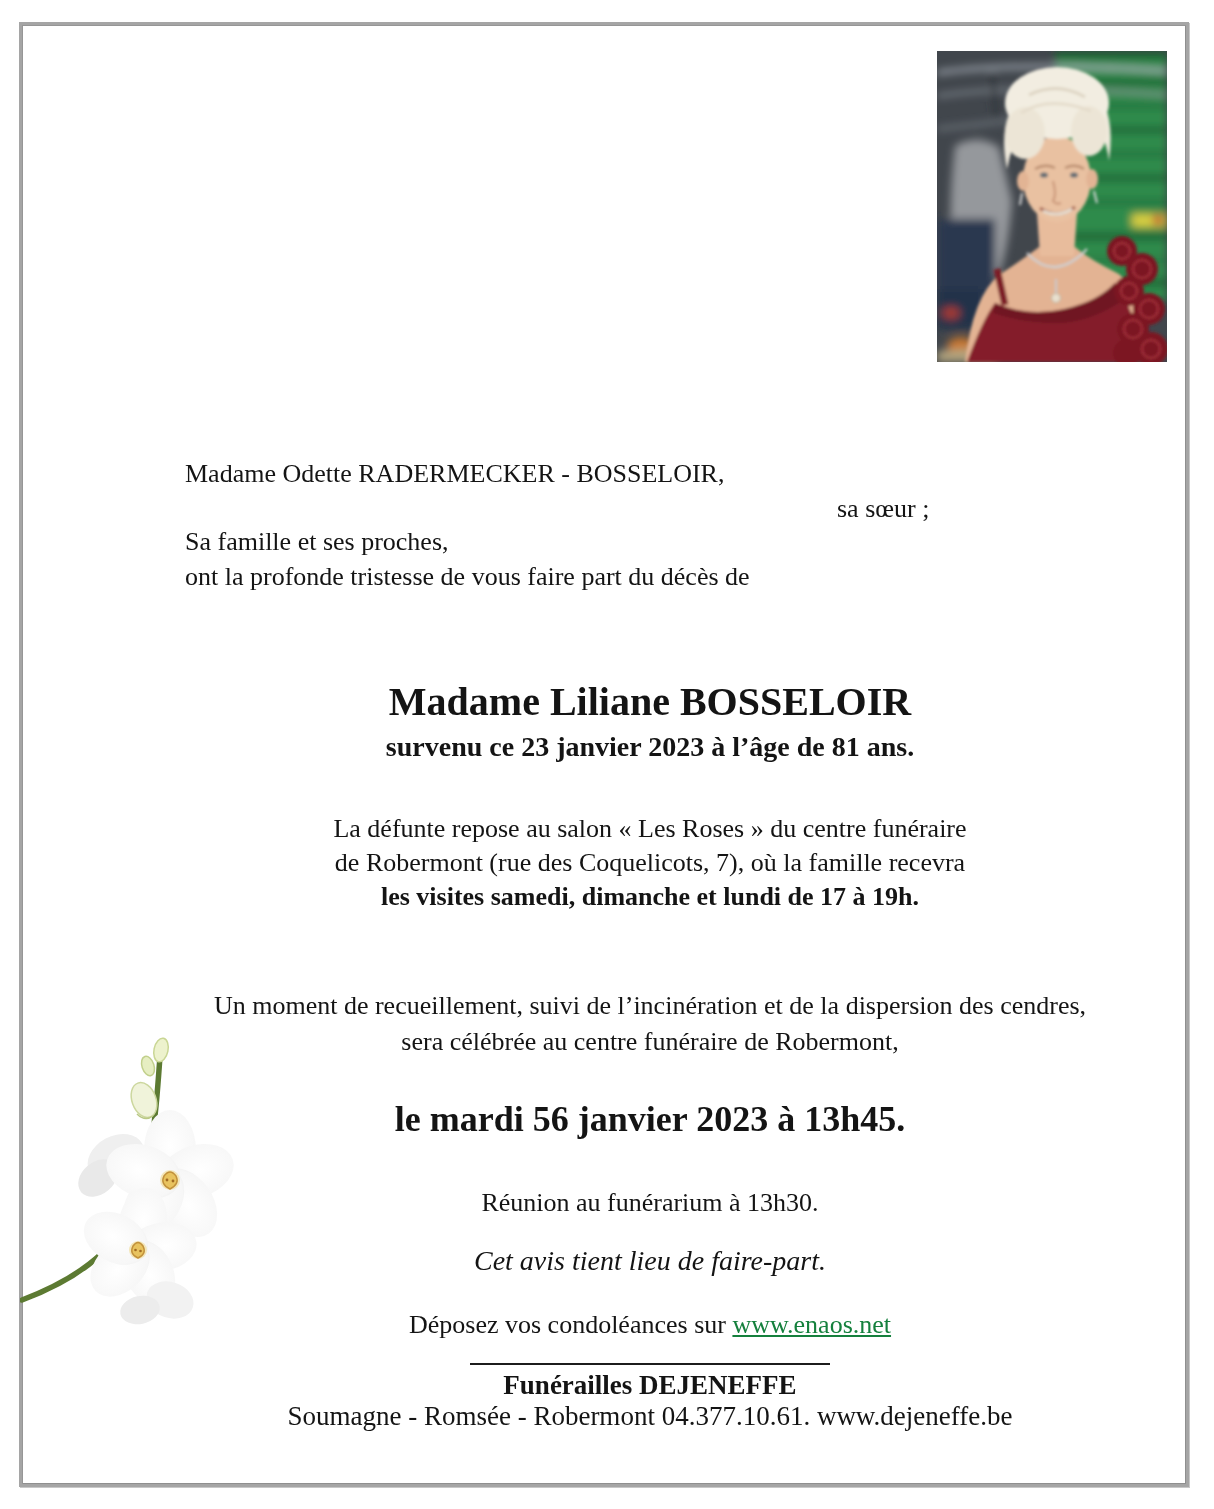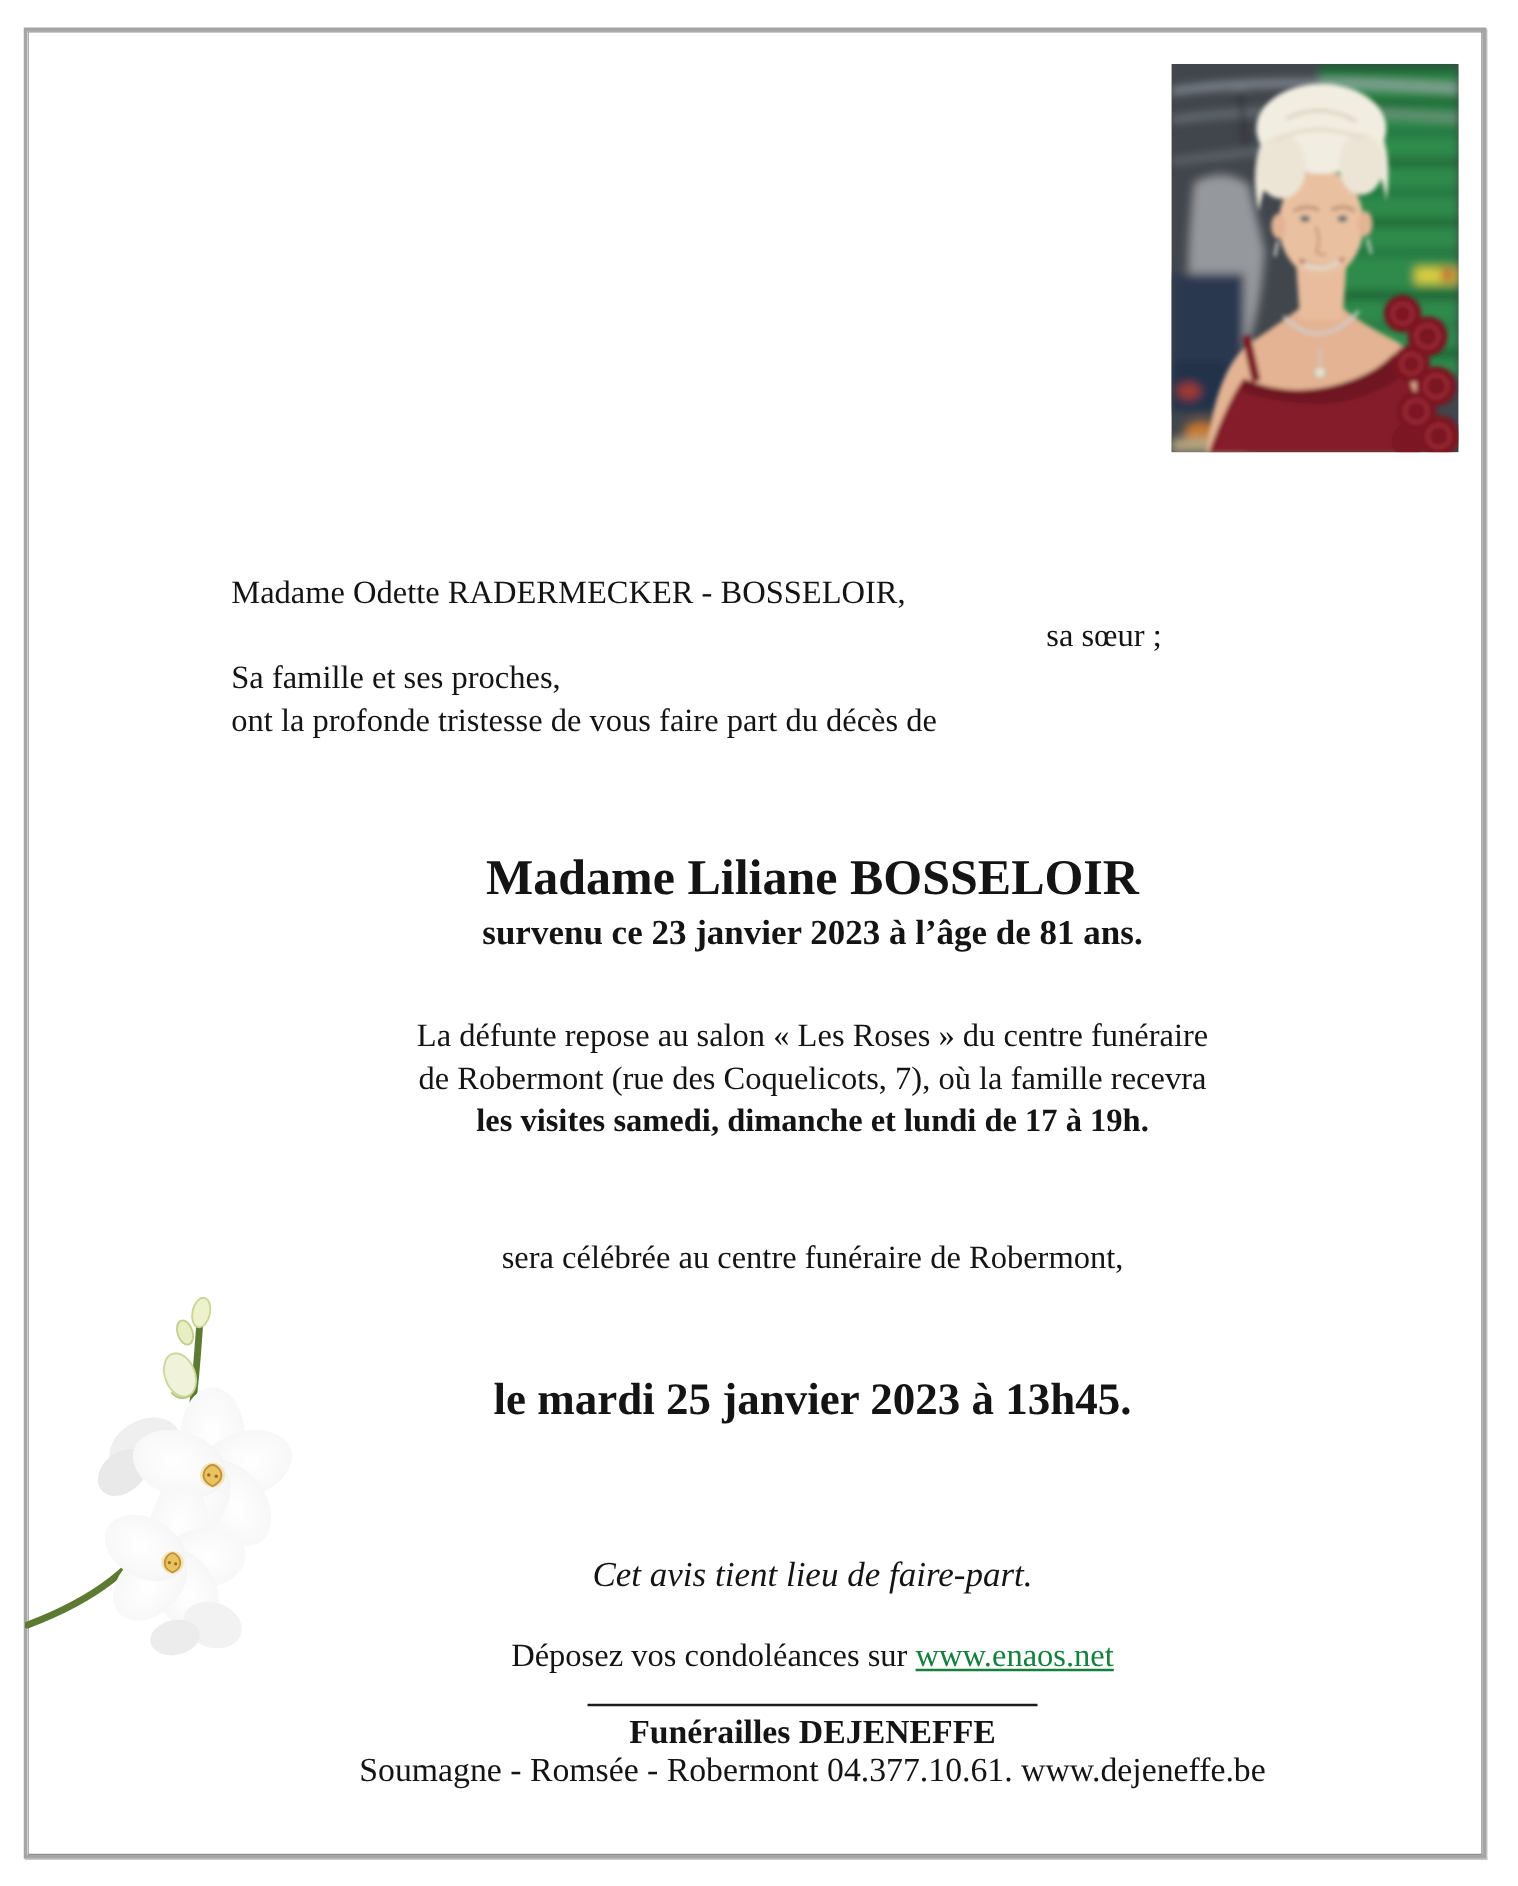--- a/index.html
+++ b/index.html
@@ -229,6 +229,7 @@
     </div>
 
     <div class="tline tc ceremony">
+      <div>Un moment de recueillement, suivi de l’incinération et de la dispersion des cendres,</div>
       <div>sera célébrée au centre funéraire de Robermont,</div>
     </div>
 

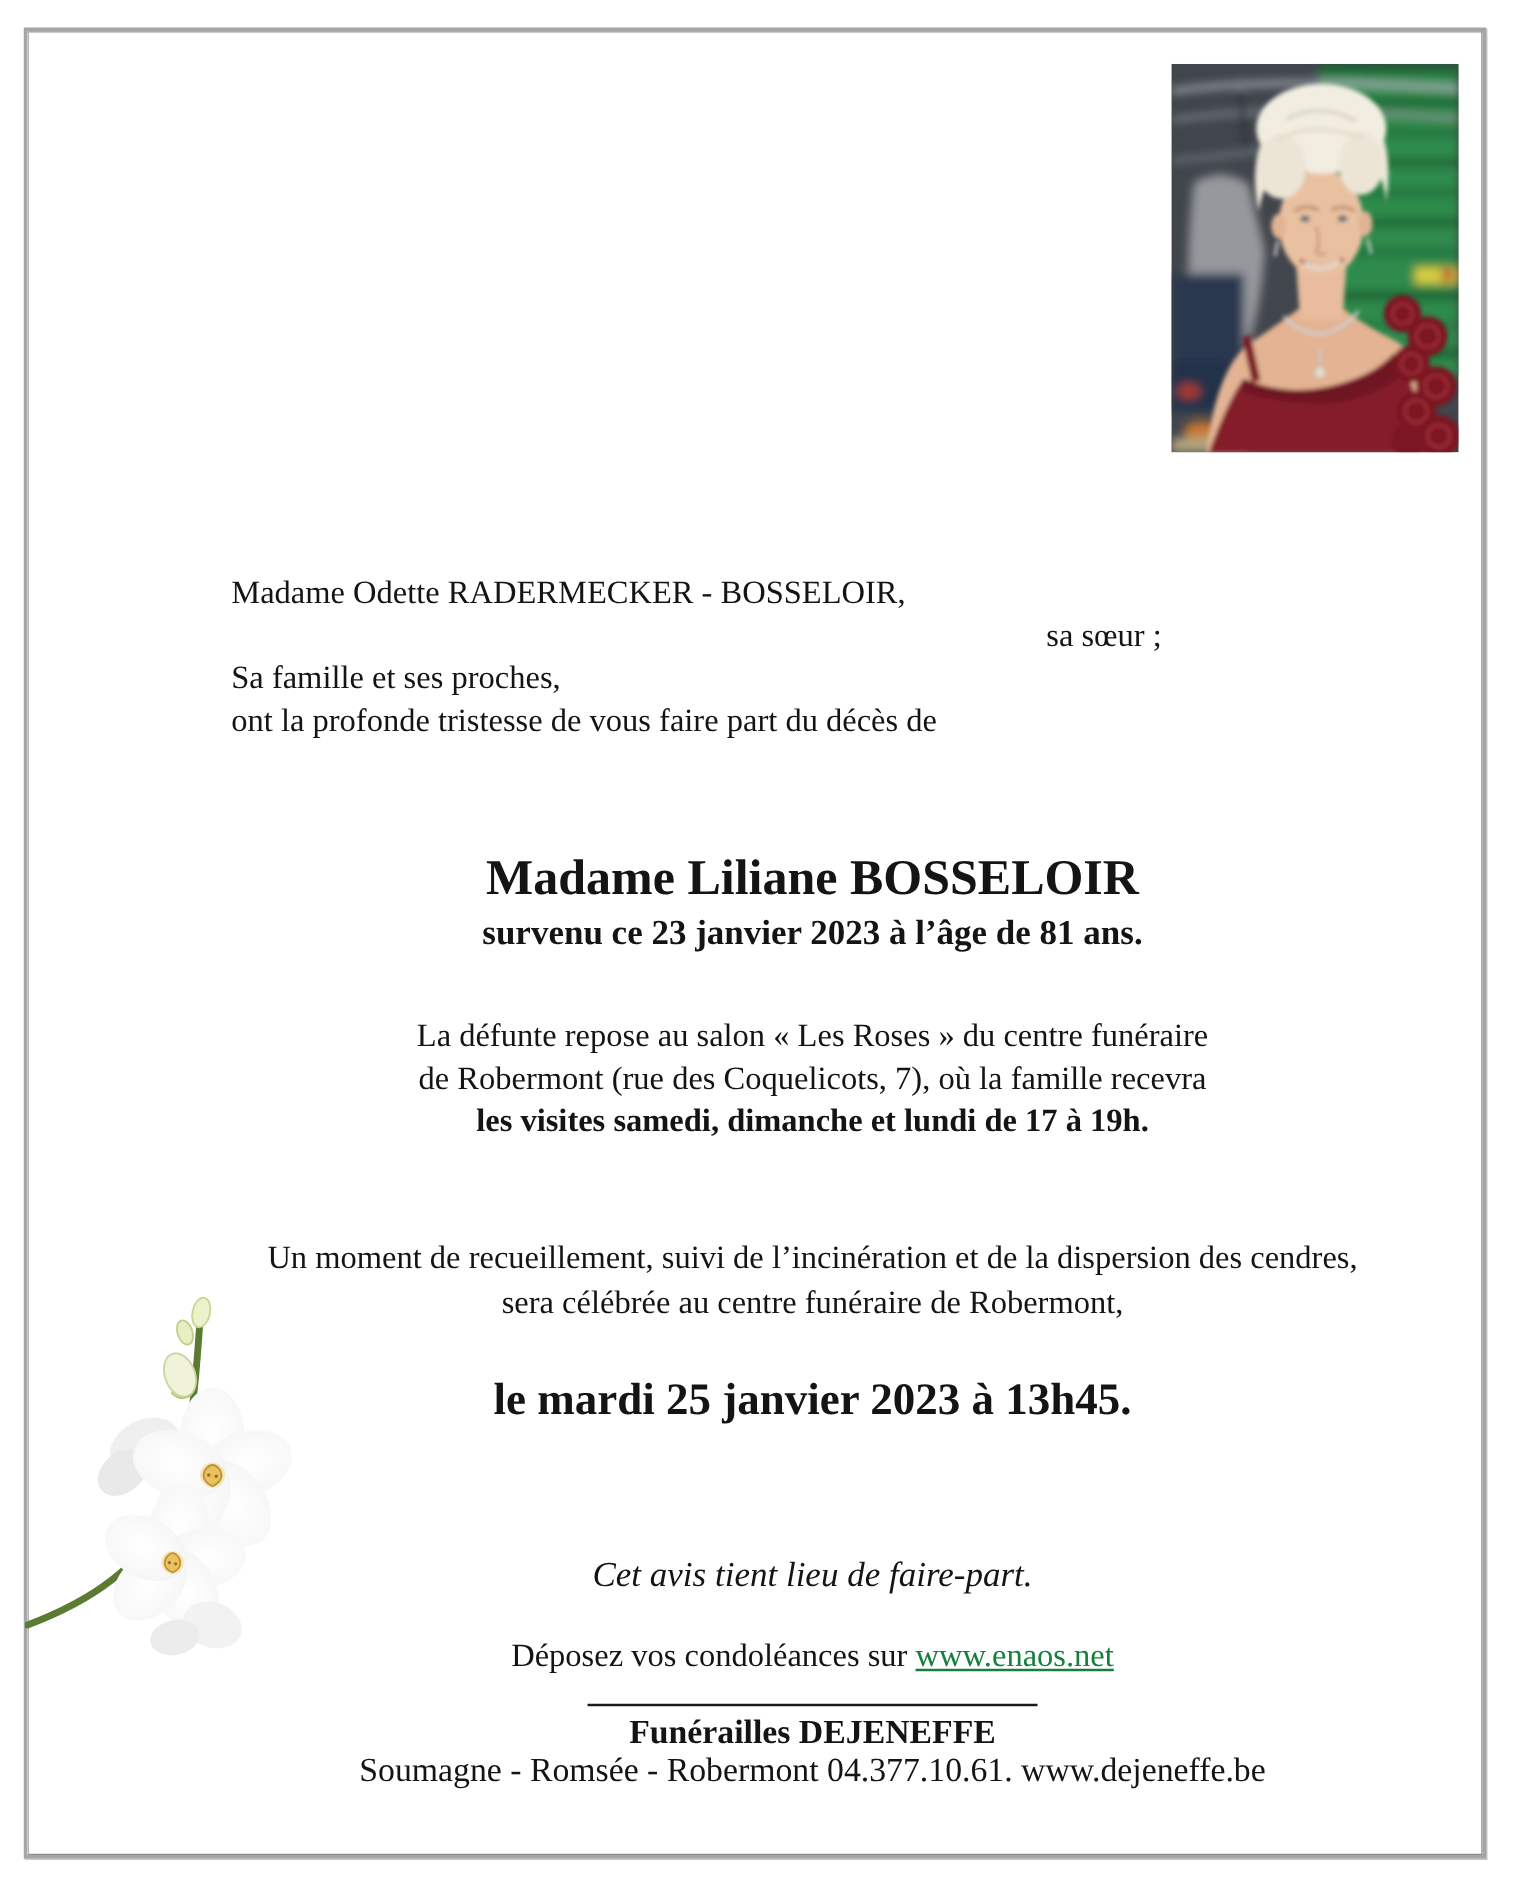--- a/index.html
+++ b/index.html
@@ -233,7 +233,7 @@
       <div>sera célébrée au centre funéraire de Robermont,</div>
     </div>
 
-    <div class="tline tc bigdate">le mardi 25 janvier 2023 à 13h45.</div>
+    <div class="tline tc bigdate">le mardi 56 janvier 2023 à 13h45.</div>
 
 
     <div class="tline tc notice i">Cet avis tient lieu de faire-part.</div>

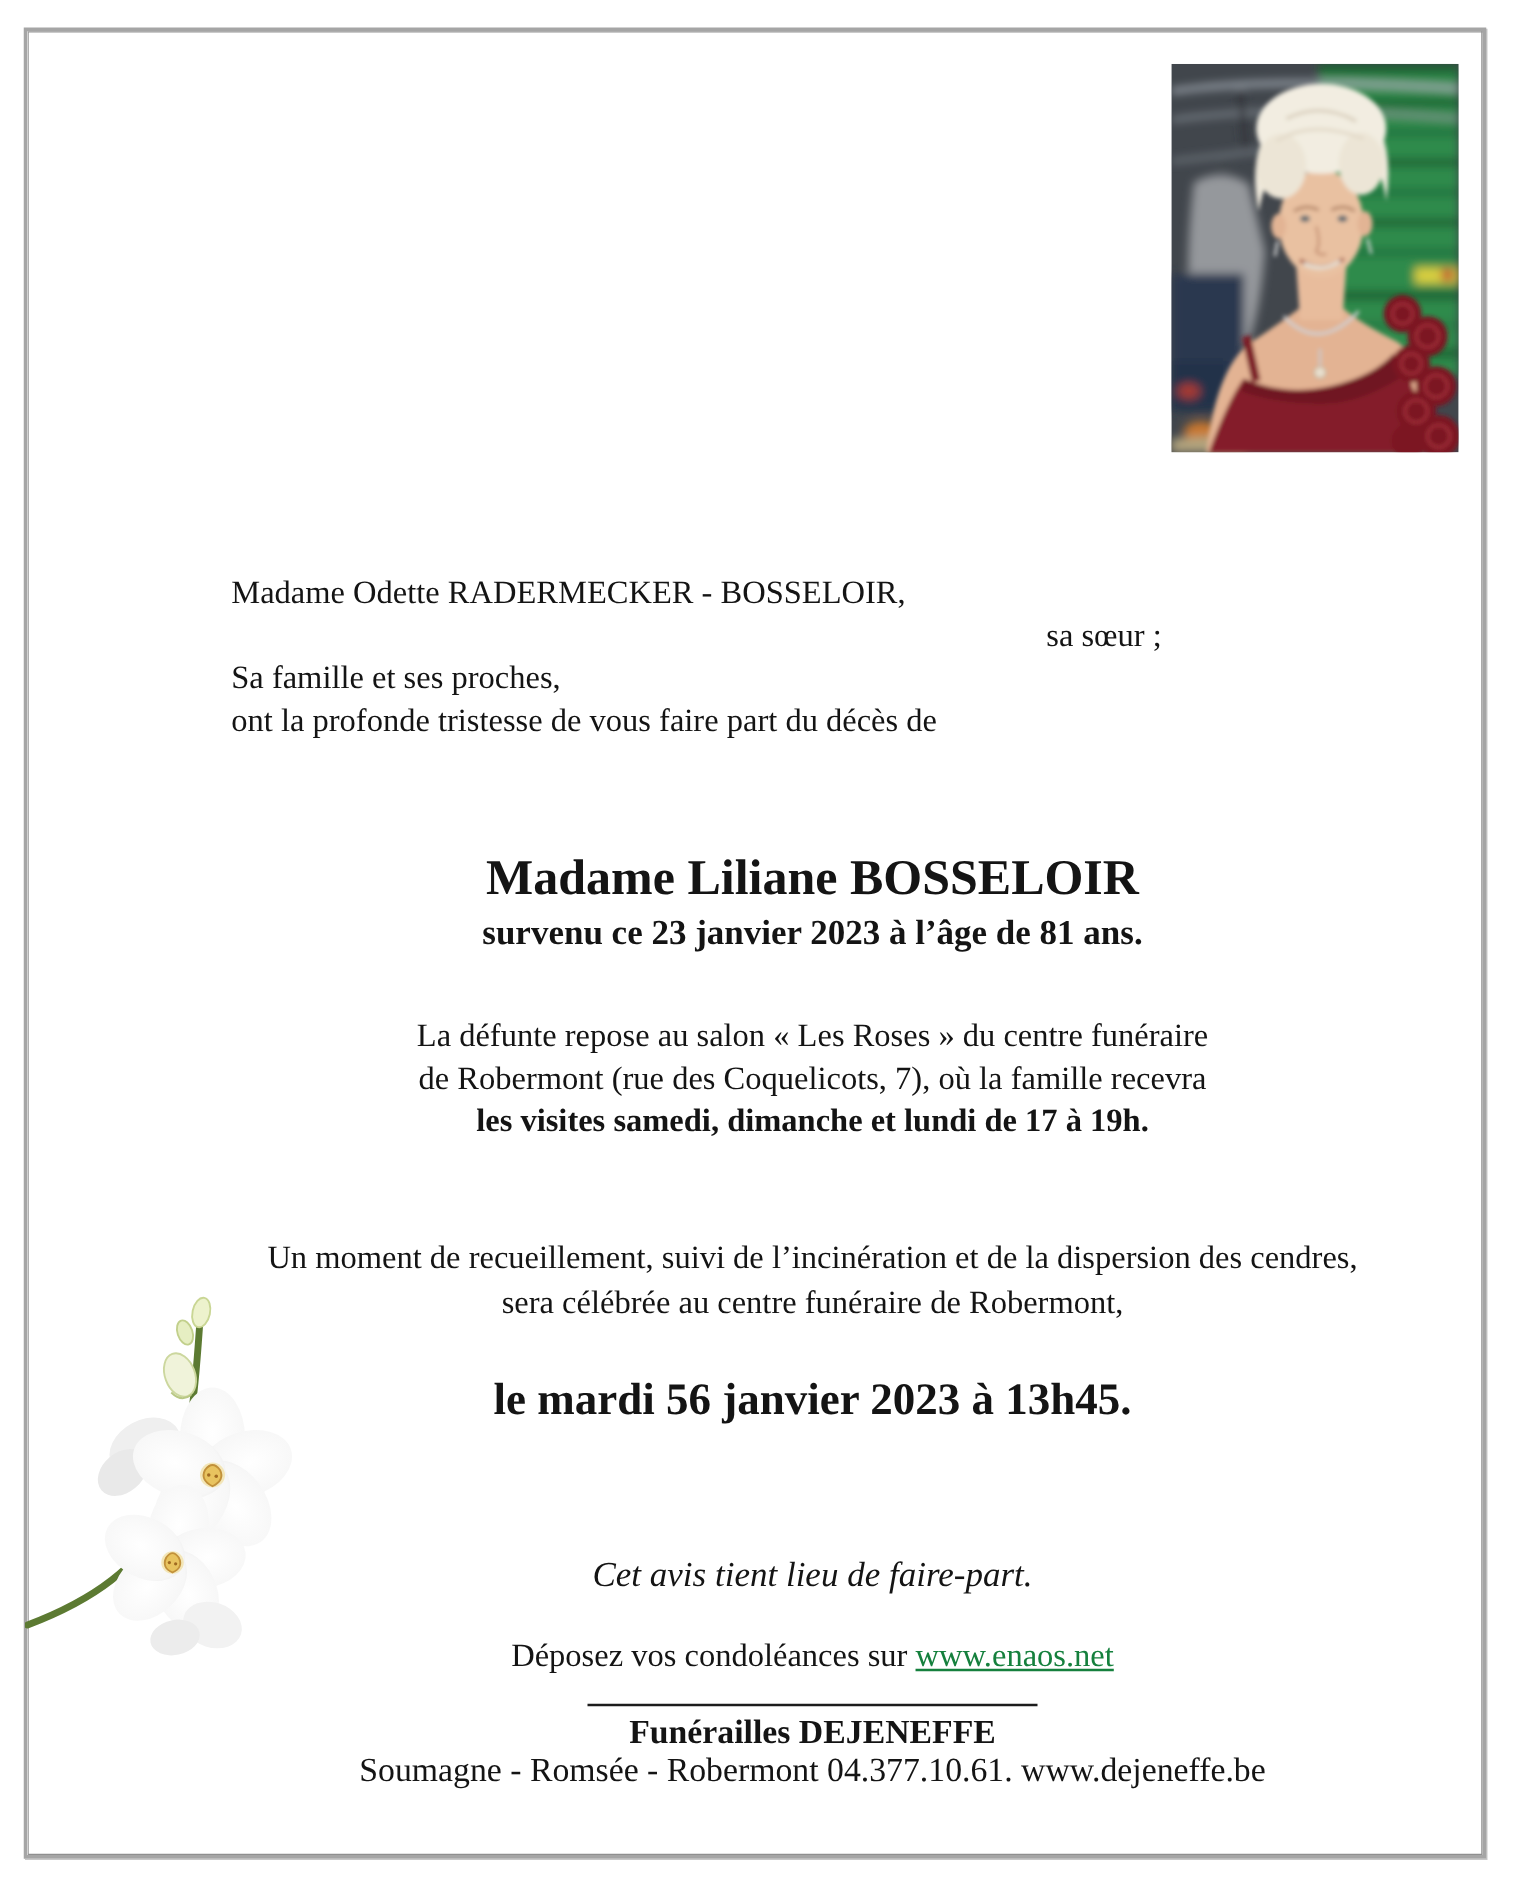--- a/index.html
+++ b/index.html
@@ -235,6 +235,7 @@
 
     <div class="tline tc bigdate">le mardi 56 janvier 2023 à 13h45.</div>
 
+    <div class="tline tc meeting">Réunion au funérarium à 13h30.</div>
 
     <div class="tline tc notice i">Cet avis tient lieu de faire-part.</div>
 

